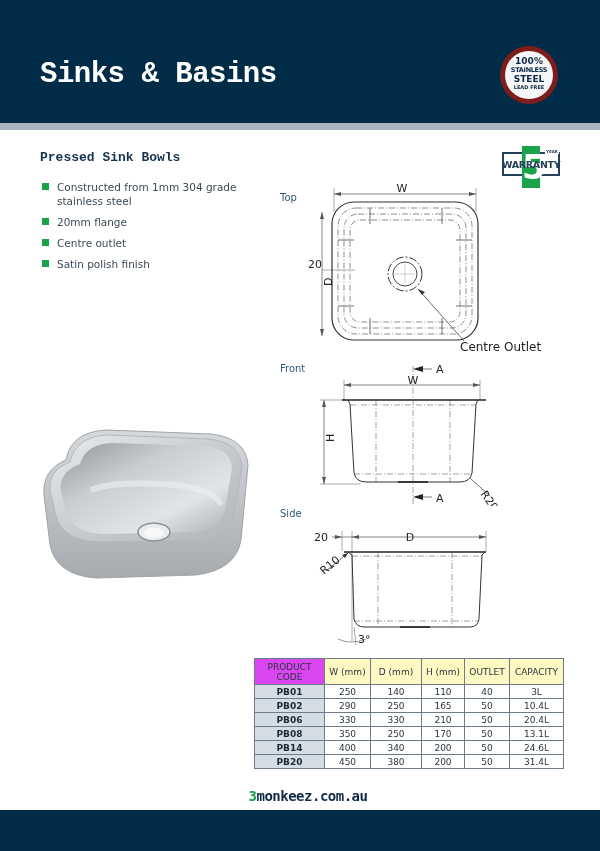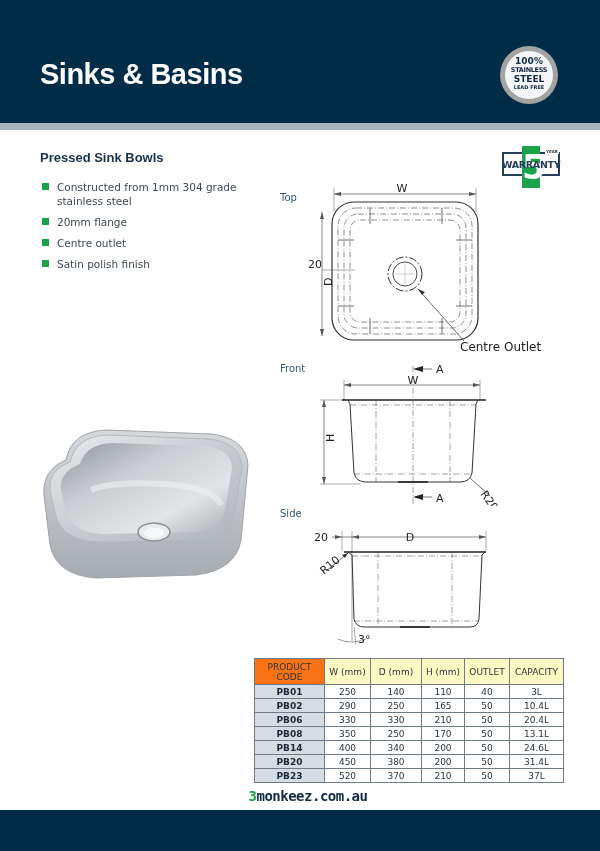--- a/index.html
+++ b/index.html
@@ -7,7 +7,7 @@
   body { position: relative; font-family: "Liberation Sans", sans-serif; color: #2f3a45; }
 
   .header { position: absolute; left: 0; top: 0; width: 600px; height: 123px; background: #002c48; }
-  .header-title { position: absolute; left: 40px; top: 58px; font-family: Liberation Sans, sans-serif; font-weight: bold; font-size: 29px; color: #ffffff; letter-spacing: -0.5px; }
+  .header-title { position: absolute; left: 40px; top: 58px; font-family: Liberation Mono, monospace; font-weight: bold; font-size: 29px; color: #ffffff; letter-spacing: -0.5px; }
   .header-rule { position: absolute; left: 0; top: 123px; width: 600px; height: 7px; background: #a9b4c0; }
 
   .badge-ss { position: absolute; left: 500px; top: 46px; width: 58px; height: 58px; border-radius: 50%; background: #a3a3a3; }

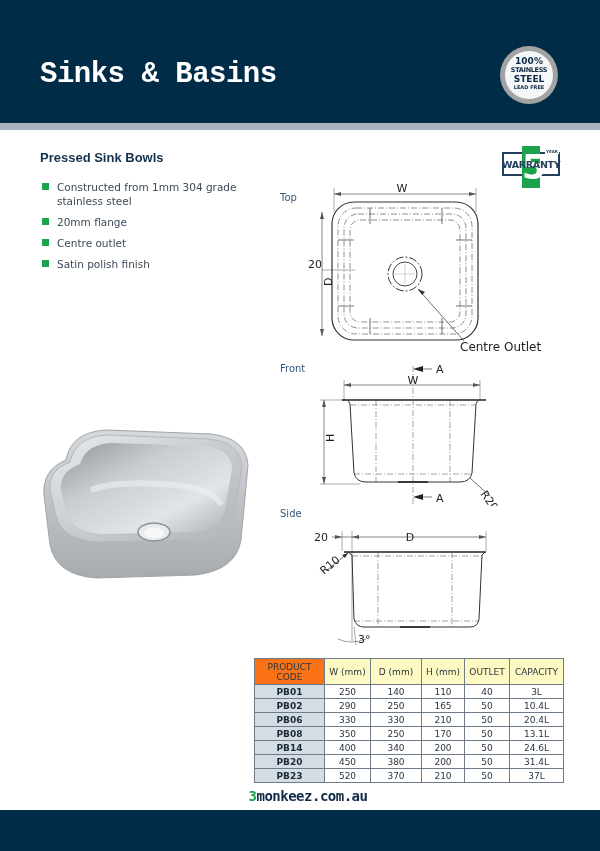--- a/index.html
+++ b/index.html
@@ -10,7 +10,7 @@
   .header-title { position: absolute; left: 40px; top: 58px; font-family: Liberation Mono, monospace; font-weight: bold; font-size: 29px; color: #ffffff; letter-spacing: -0.5px; }
   .header-rule { position: absolute; left: 0; top: 123px; width: 600px; height: 7px; background: #a9b4c0; }
 
-  .badge-ss { position: absolute; left: 500px; top: 46px; width: 58px; height: 58px; border-radius: 50%; background: #a3a3a3; }
+  .badge-ss { position: absolute; left: 500px; top: 46px; width: 58px; height: 58px; border-radius: 50%; background: #7f1d1d; }
   .badge-ss-inner { position: absolute; left: 5px; top: 5px; width: 48px; height: 48px; border-radius: 50%; background: #f4f6f7; text-align: center; font-family: "DejaVu Sans", sans-serif; font-weight: bold; color: #0f2a44; line-height: 1; }
   .badge-ss-inner .l1 { display:block; font-size: 9px; margin-top: 6px; }
   .badge-ss-inner .l2 { display:block; font-size: 6.5px; margin-top: 1px; letter-spacing: -0.3px; }

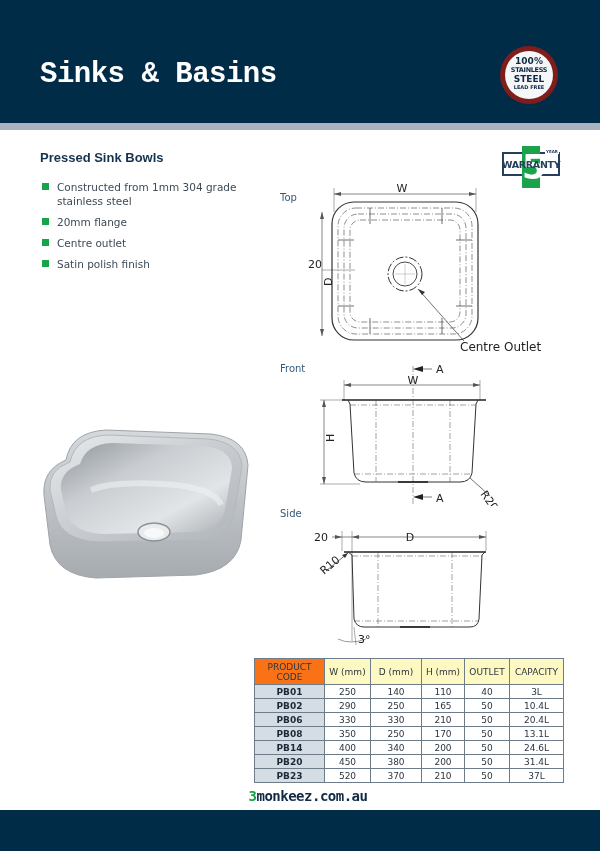--- a/index.html
+++ b/index.html
@@ -23,7 +23,7 @@
   .badge-warranty .word { position: absolute; left: 0; top: 13px; width: 58px; text-align: center; font-family: "DejaVu Sans", sans-serif; font-weight: bold; font-size: 9.5px; color: #253f5c; letter-spacing: -0.3px; z-index: 2; }
   .badge-warranty .year { position: absolute; left: 43px; top: 3px; font-size: 4px; font-family: "DejaVu Sans", sans-serif; font-weight: bold; color: #253f5c; background:#fff; padding:0 1px; z-index: 2; }
 
-  .section-title { position: absolute; left: 40px; top: 150px; font-family: Liberation Sans, sans-serif; font-weight: bold; font-size: 13px; color: #15324f; }
+  .section-title { position: absolute; left: 40px; top: 150px; font-family: Liberation Mono, monospace; font-weight: bold; font-size: 13px; color: #15324f; }
 
   .features { position: absolute; left: 42px; top: 180px; width: 210px; list-style: none; }
   .features li { position: relative; padding-left: 15px; font-family: "DejaVu Sans", sans-serif; font-size: 10.5px; line-height: 14px; color: #3d4a57; margin-bottom: 7px; }

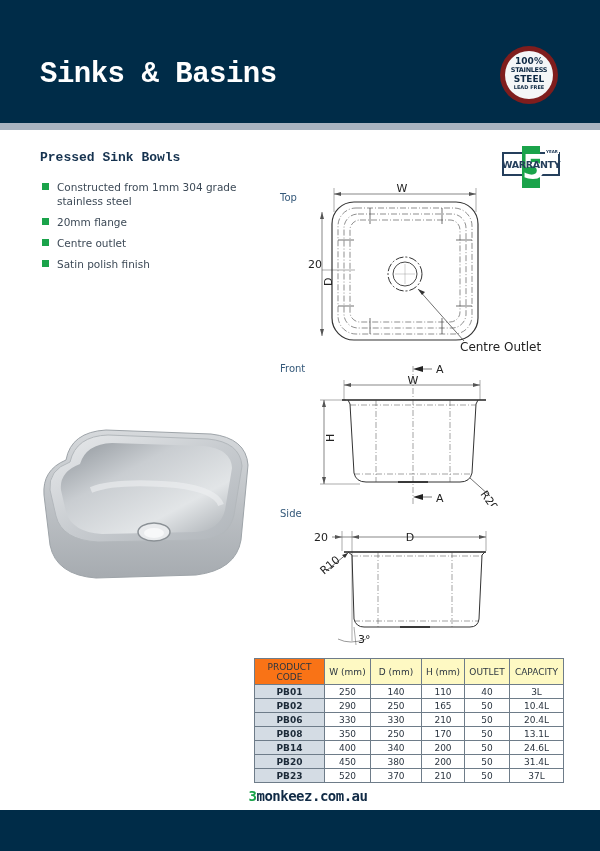--- a/index.html
+++ b/index.html
@@ -38,7 +38,7 @@
   .spec-table { position: absolute; left: 254px; top: 658px; border-collapse: collapse; font-family: "DejaVu Sans", sans-serif; font-size: 9px; color: #2b3540; }
   .spec-table th, .spec-table td { border: 1px solid #6e7c89; text-align: center; padding: 0; }
   .spec-table th { font-weight: normal; height: 26px; background: #fef9c3; font-size: 9px; line-height: 10px; }
-  .spec-table th.code { background: #f97316; width: 70px; }
+  .spec-table th.code { background: #d946ef; width: 70px; }
   .spec-table td { height: 14px; line-height: 10px; font-size: 9px; }
   .spec-table td.code { background: #d4dce4; font-weight: bold; color: #1c2a38; }
   .spec-table { border: 1.5px solid #5c6a78; }

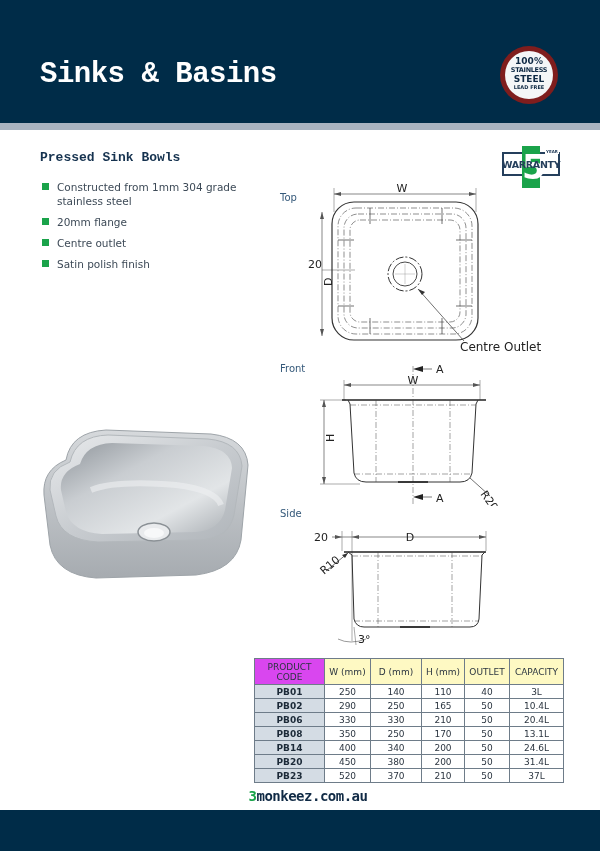--- a/index.html
+++ b/index.html
@@ -251,14 +251,6 @@
       <td>50</td>
       <td>31.4L</td>
     </tr>
-    <tr>
-      <td class="code">PB23</td>
-      <td>520</td>
-      <td>370</td>
-      <td>210</td>
-      <td>50</td>
-      <td>37L</td>
-    </tr>
   </tbody>
 </table>
 

